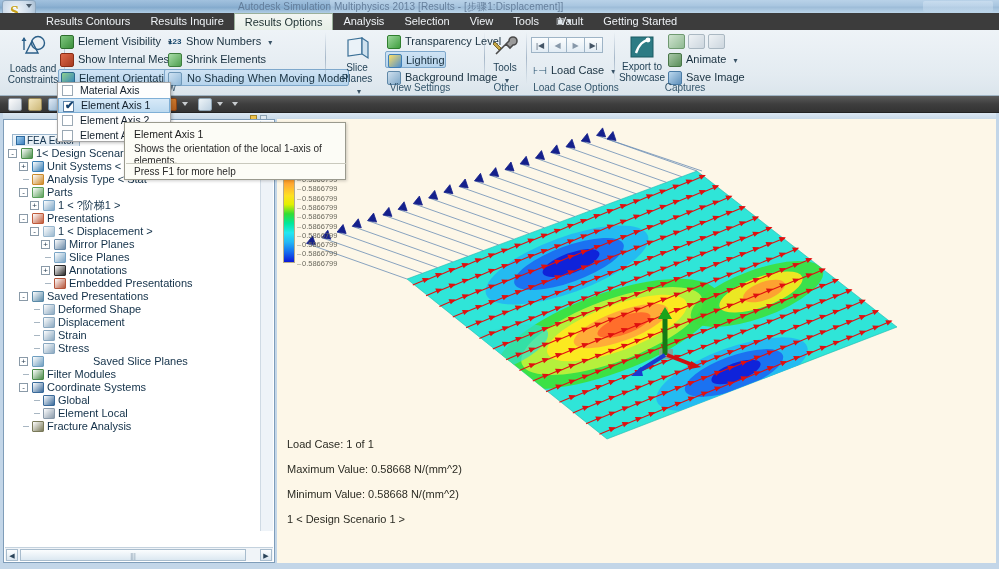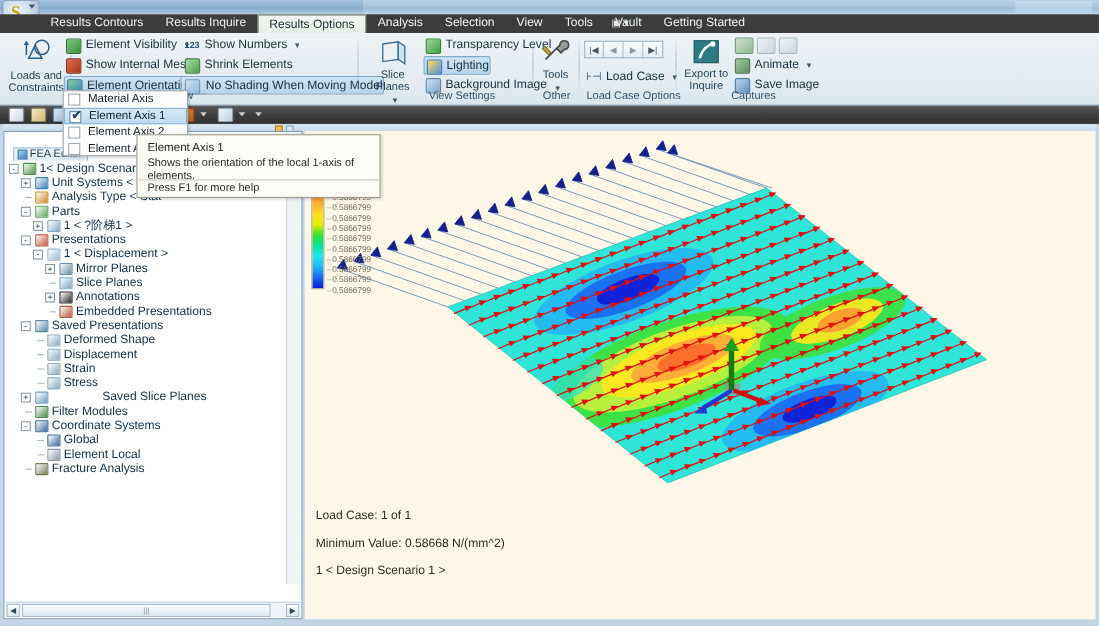--- a/index.html
+++ b/index.html
@@ -245,6 +245,7 @@
 
 <div id="titlebar">
   <div class="glass"></div>
+  <div class="tt">Autodesk Simulation Multiphysics 2013    [Results - [步骤1:Displacement]]</div>
   <div class="winbtns"></div>
 </div>
 

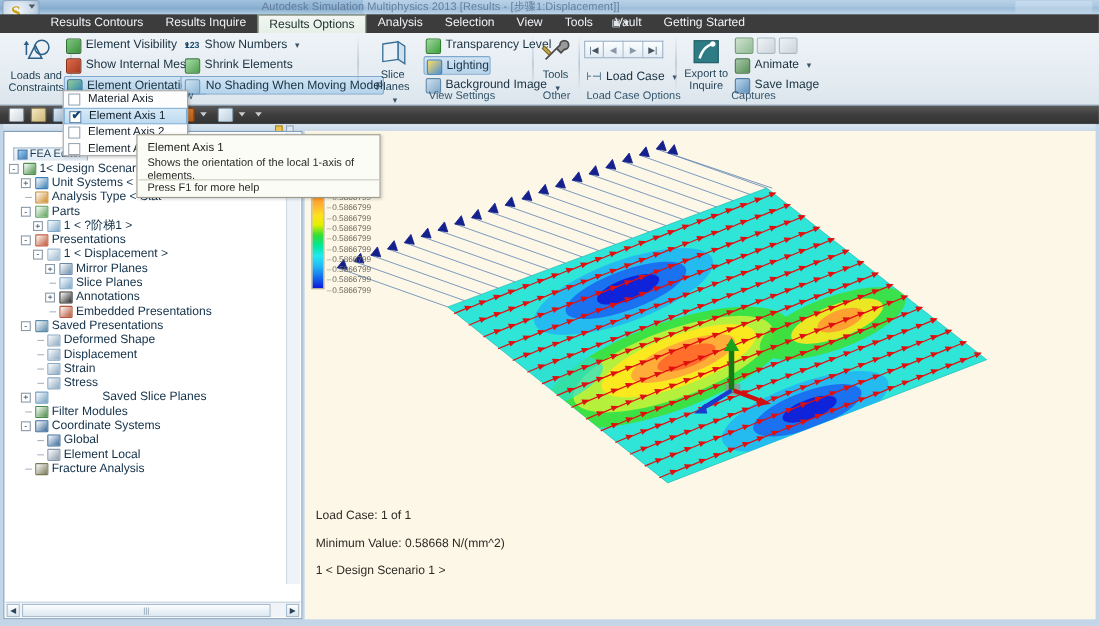--- a/index.html
+++ b/index.html
@@ -375,7 +375,7 @@
       <circle cx="20" cy="5" r="2.4" fill="#fff"></circle>
     </svg>
     <span class="cap">Export to</span>
-    <span class="cap">Inquire</span>
+    <span class="cap">Showcase</span>
   </div>
   <div style="position:absolute;left:668px;top:4px;display:flex;gap:3px;">
     <span style="width:17px;height:15px;background:linear-gradient(135deg,#cfe3d0,#8fba92);border:1px solid #6f9a72;border-radius:2px;"></span>

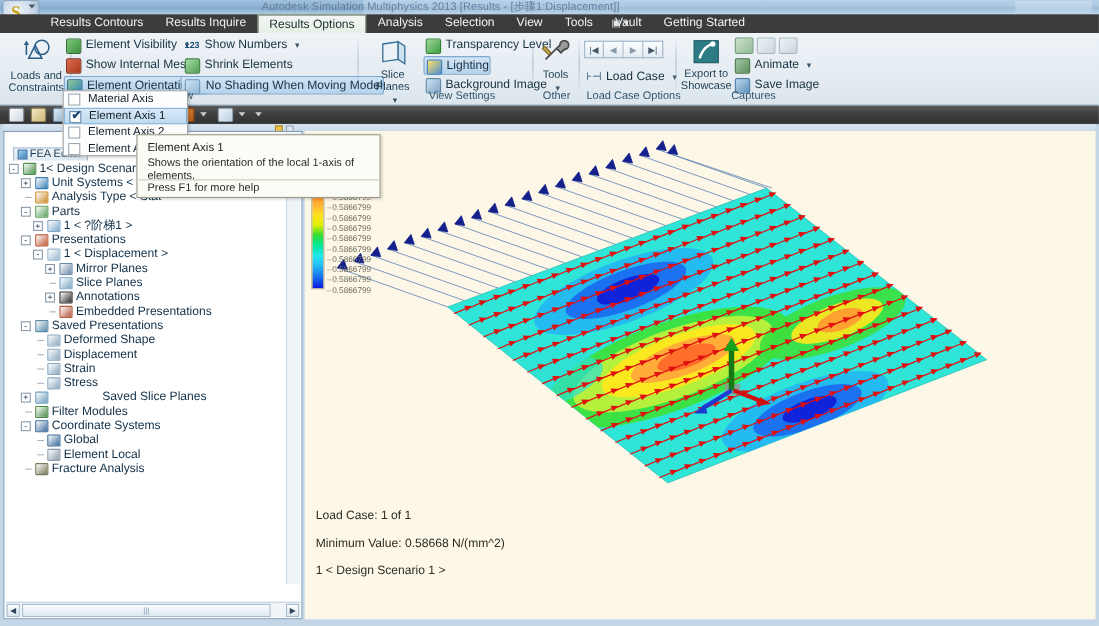--- a/index.html
+++ b/index.html
@@ -1316,6 +1316,7 @@
 
     <div id="infoblock">
       <div class="line">Load Case:  1 of 1</div>
+      <div class="line">Maximum Value: 0.58668 N/(mm^2)</div>
       <div class="line">Minimum Value: 0.58668 N/(mm^2)</div>
       <div class="line">1 &lt; Design Scenario 1 &gt;</div>
     </div>

